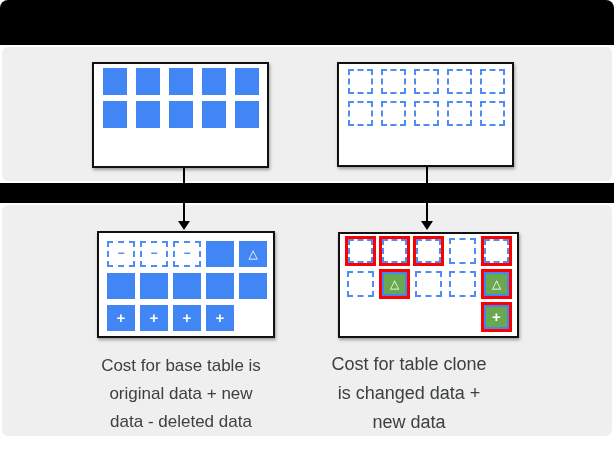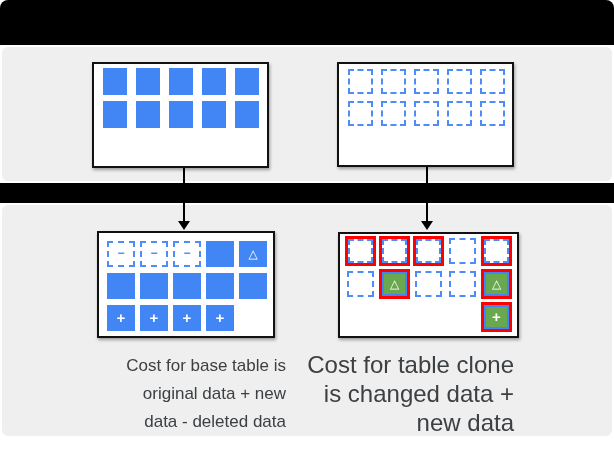--- a/index.html
+++ b/index.html
@@ -62,7 +62,7 @@
   .arrow-left .line  { height:53px; }  .arrow-left .head  { top:53px; }
   .arrow-right .line { height:54px; }  .arrow-right .head { top:54px; }
   
-  .caption { position:absolute; width:210px; text-align:right; white-space:pre-line;
+  .caption { position:absolute; width:210px; text-align:center; white-space:pre-line;
              color:var(--text,#3c4043); }
   .caption-left  { left:76px;  top:352px; font-size:17px; line-height:28px; }
   .caption-right { left:304px; top:350px; font-size:24px; line-height:29px; }

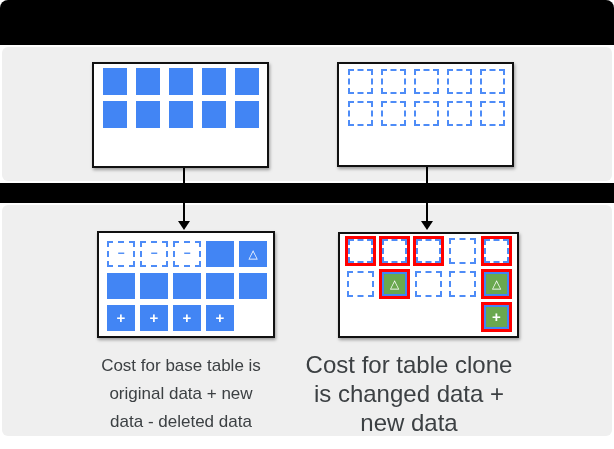--- a/index.html
+++ b/index.html
@@ -65,7 +65,7 @@
   .caption { position:absolute; width:210px; text-align:center; white-space:pre-line;
              color:var(--text,#3c4043); }
   .caption-left  { left:76px;  top:352px; font-size:17px; line-height:28px; }
-  .caption-right { left:304px; top:350px; font-size:24px; line-height:29px; }
+  .caption-right { left:304px; top:350px; font-size:18px; line-height:29px; }
 </style>
 </head>
 <body>

